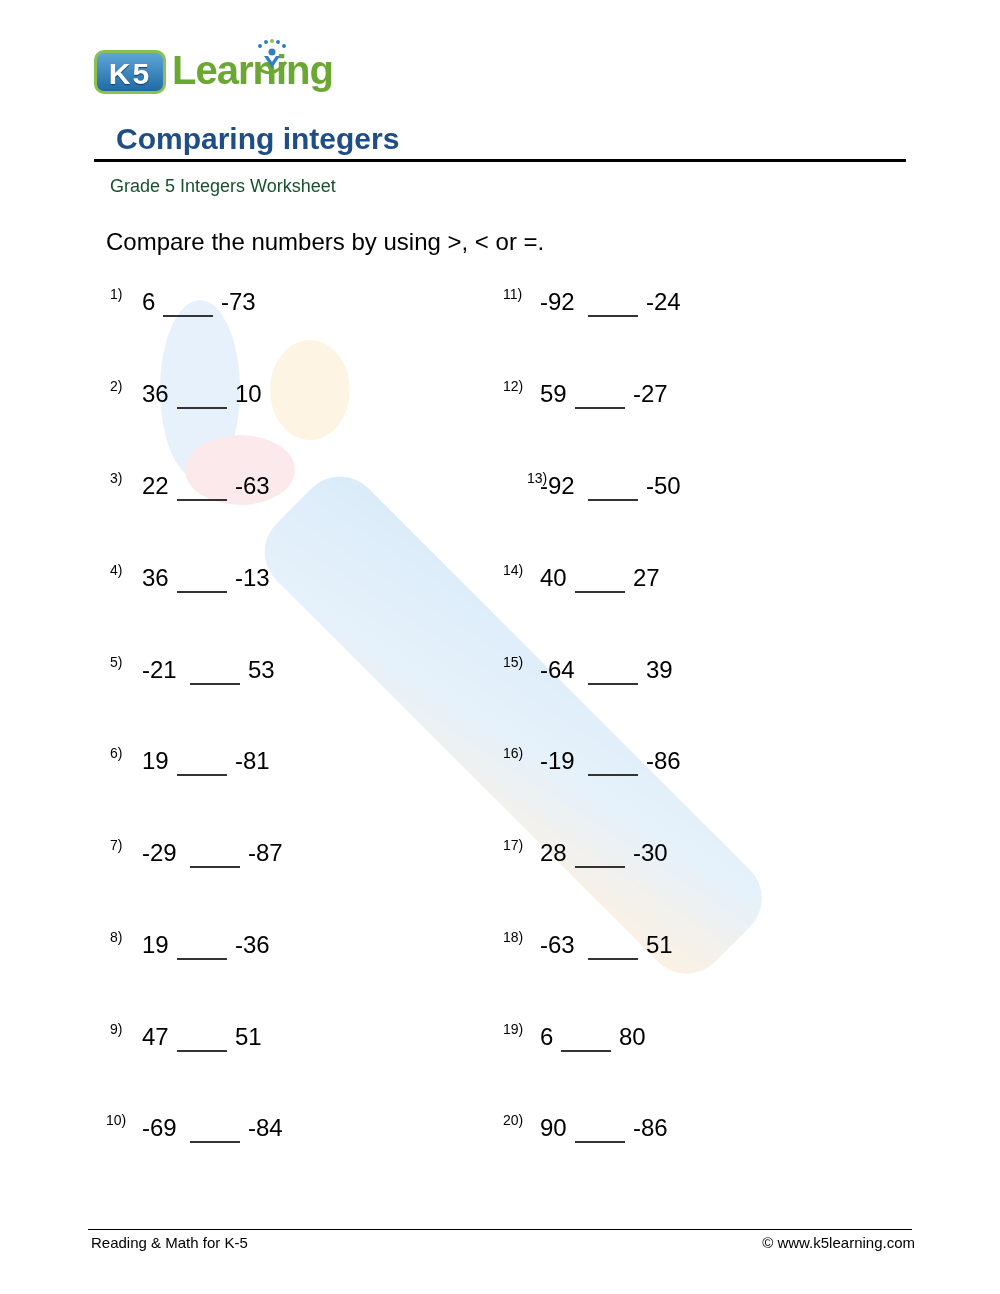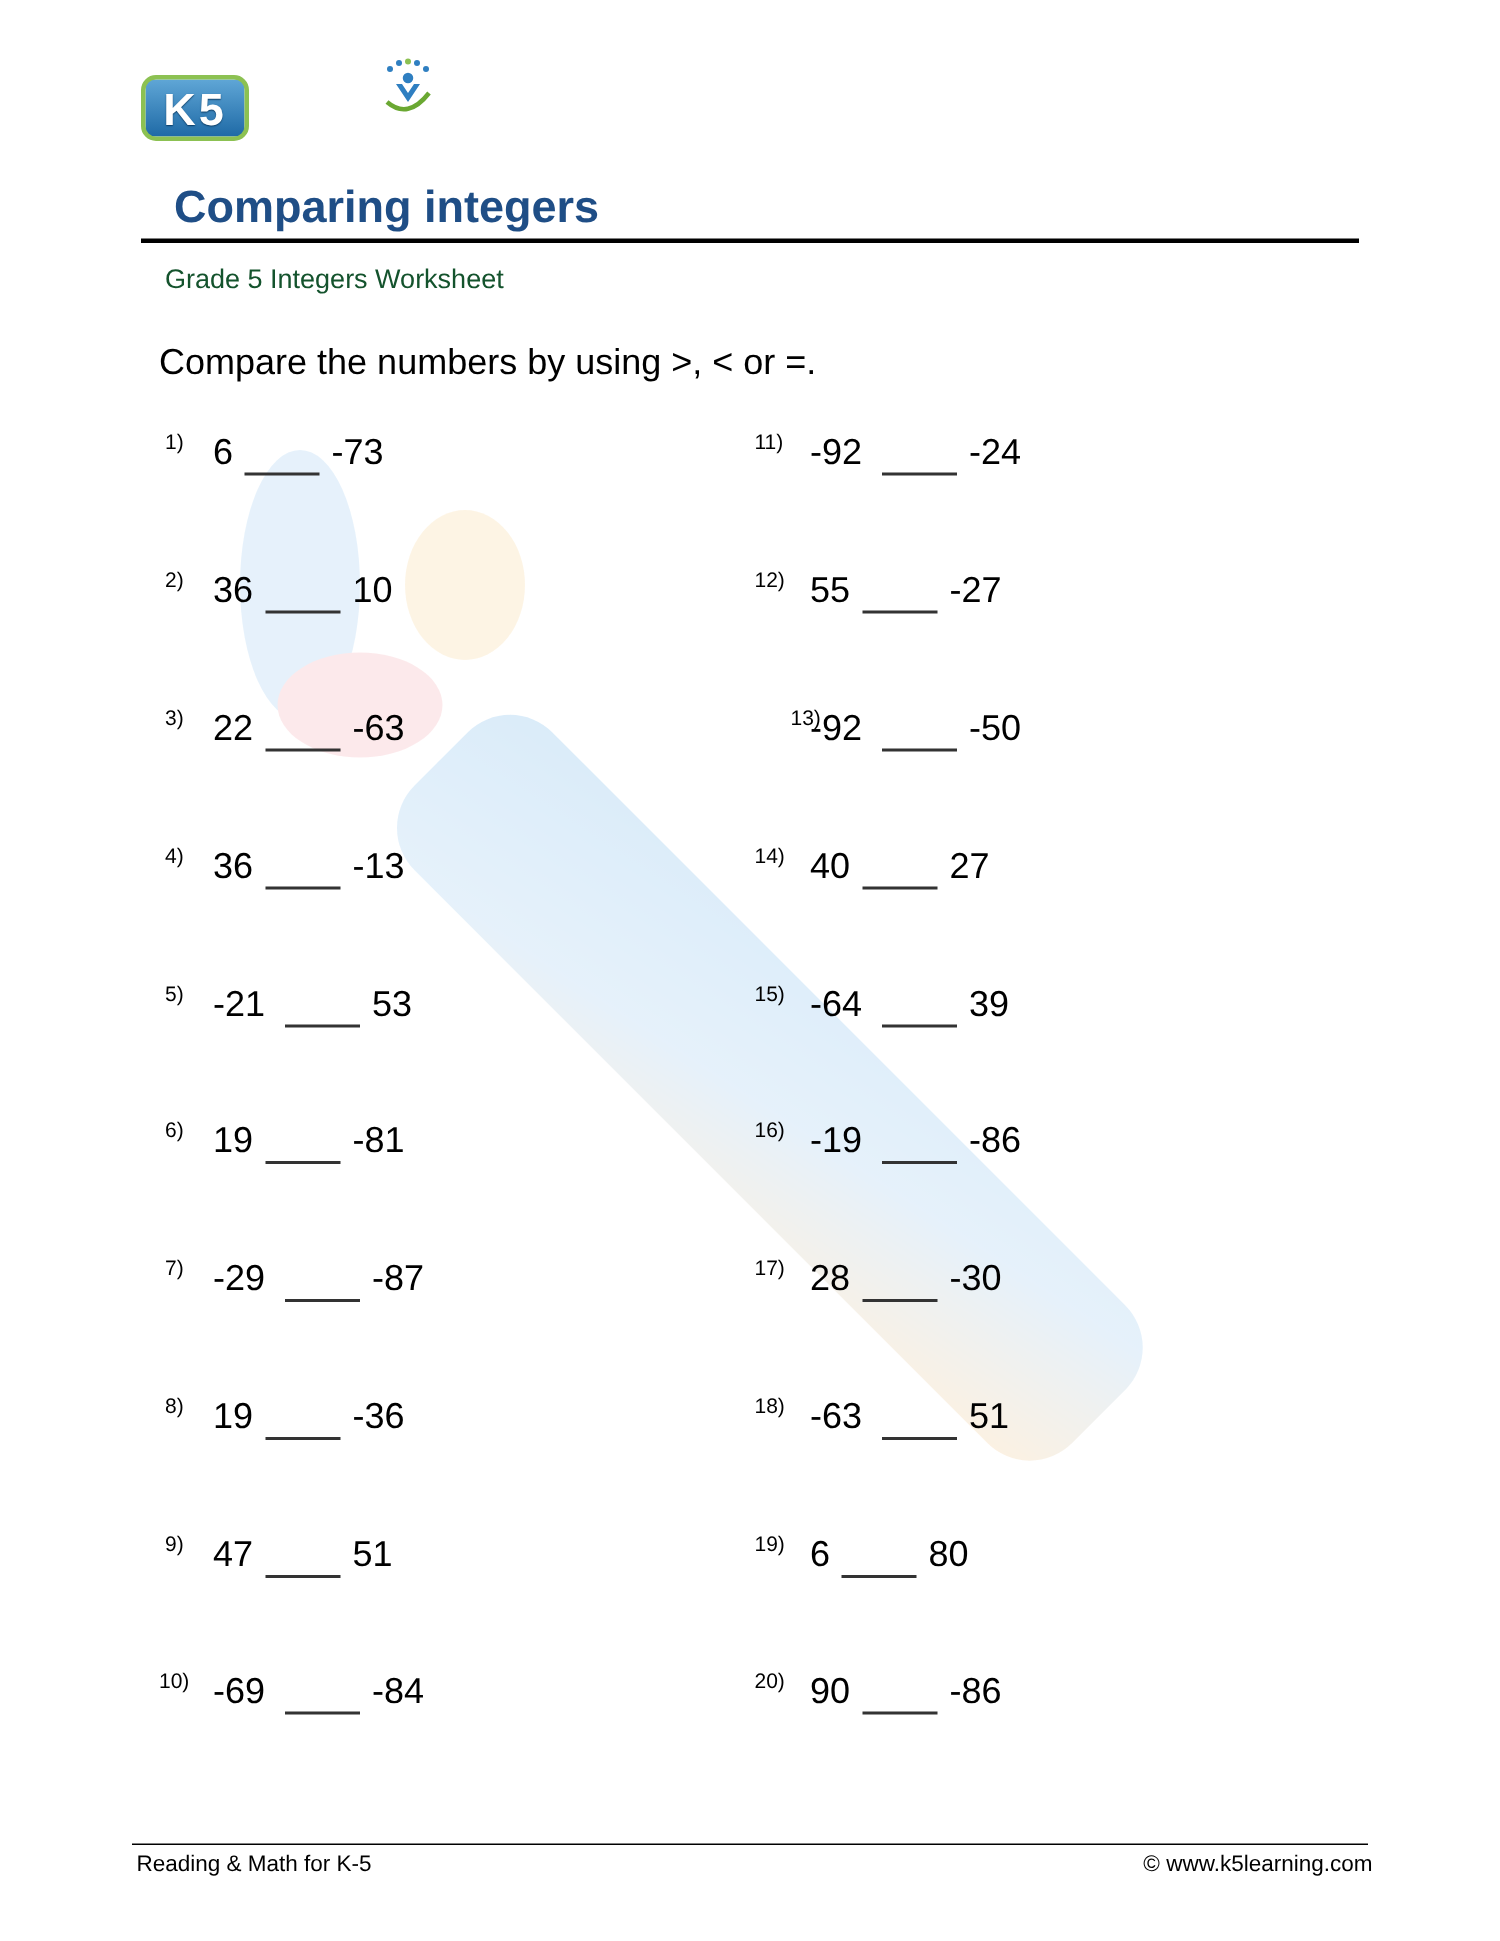--- a/index.html
+++ b/index.html
@@ -51,6 +51,7 @@
 
 <div class="logo">
   <div class="logo-k5">K5</div>
+  <div class="logo-text">Learning</div>
   <svg class="logo-figure" viewBox="0 0 40 40">
     <circle cx="8" cy="8" r="2" fill="#2f7fc1"></circle>
     <circle cx="14" cy="4" r="2" fill="#2f7fc1"></circle>

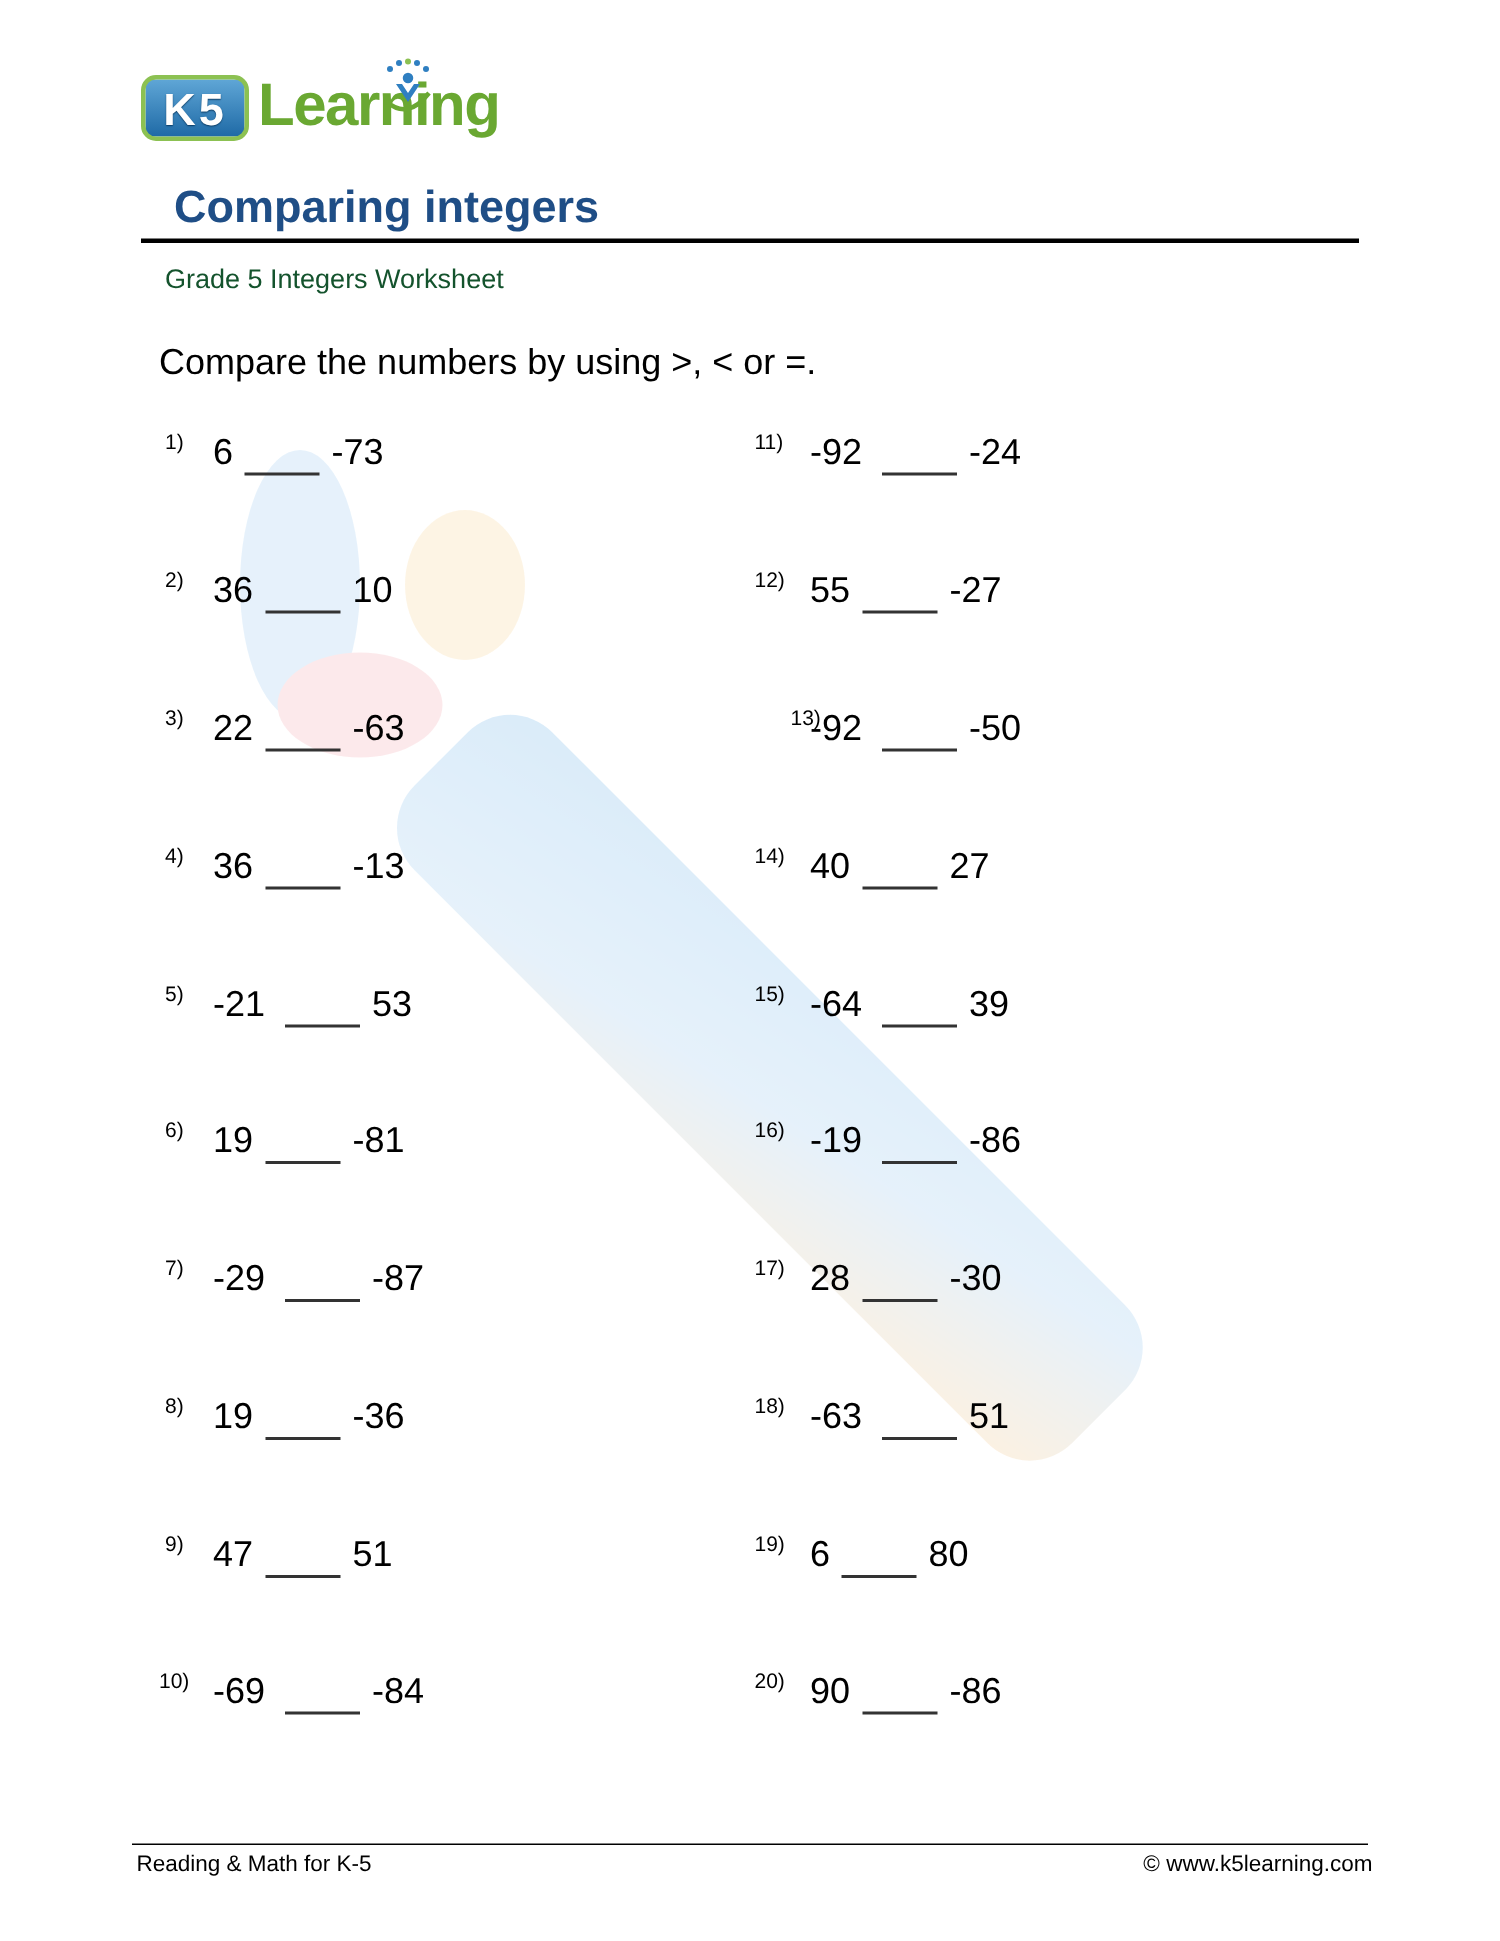--- a/index.html
+++ b/index.html
@@ -138,7 +138,7 @@
     </div>
     <div class="problem" style="left: 0px; top: 378px; width: 1000px;">
       <span class="pnum" style="left: 503px;">12)</span>
-      <span class="pa" style="left: 540px;">55</span>
+      <span class="pa" style="left: 540px;">59</span>
       <span class="pblank" style="left: 575px;"></span>
       <span class="pb" style="left: 633px;">-27</span>
     </div>

